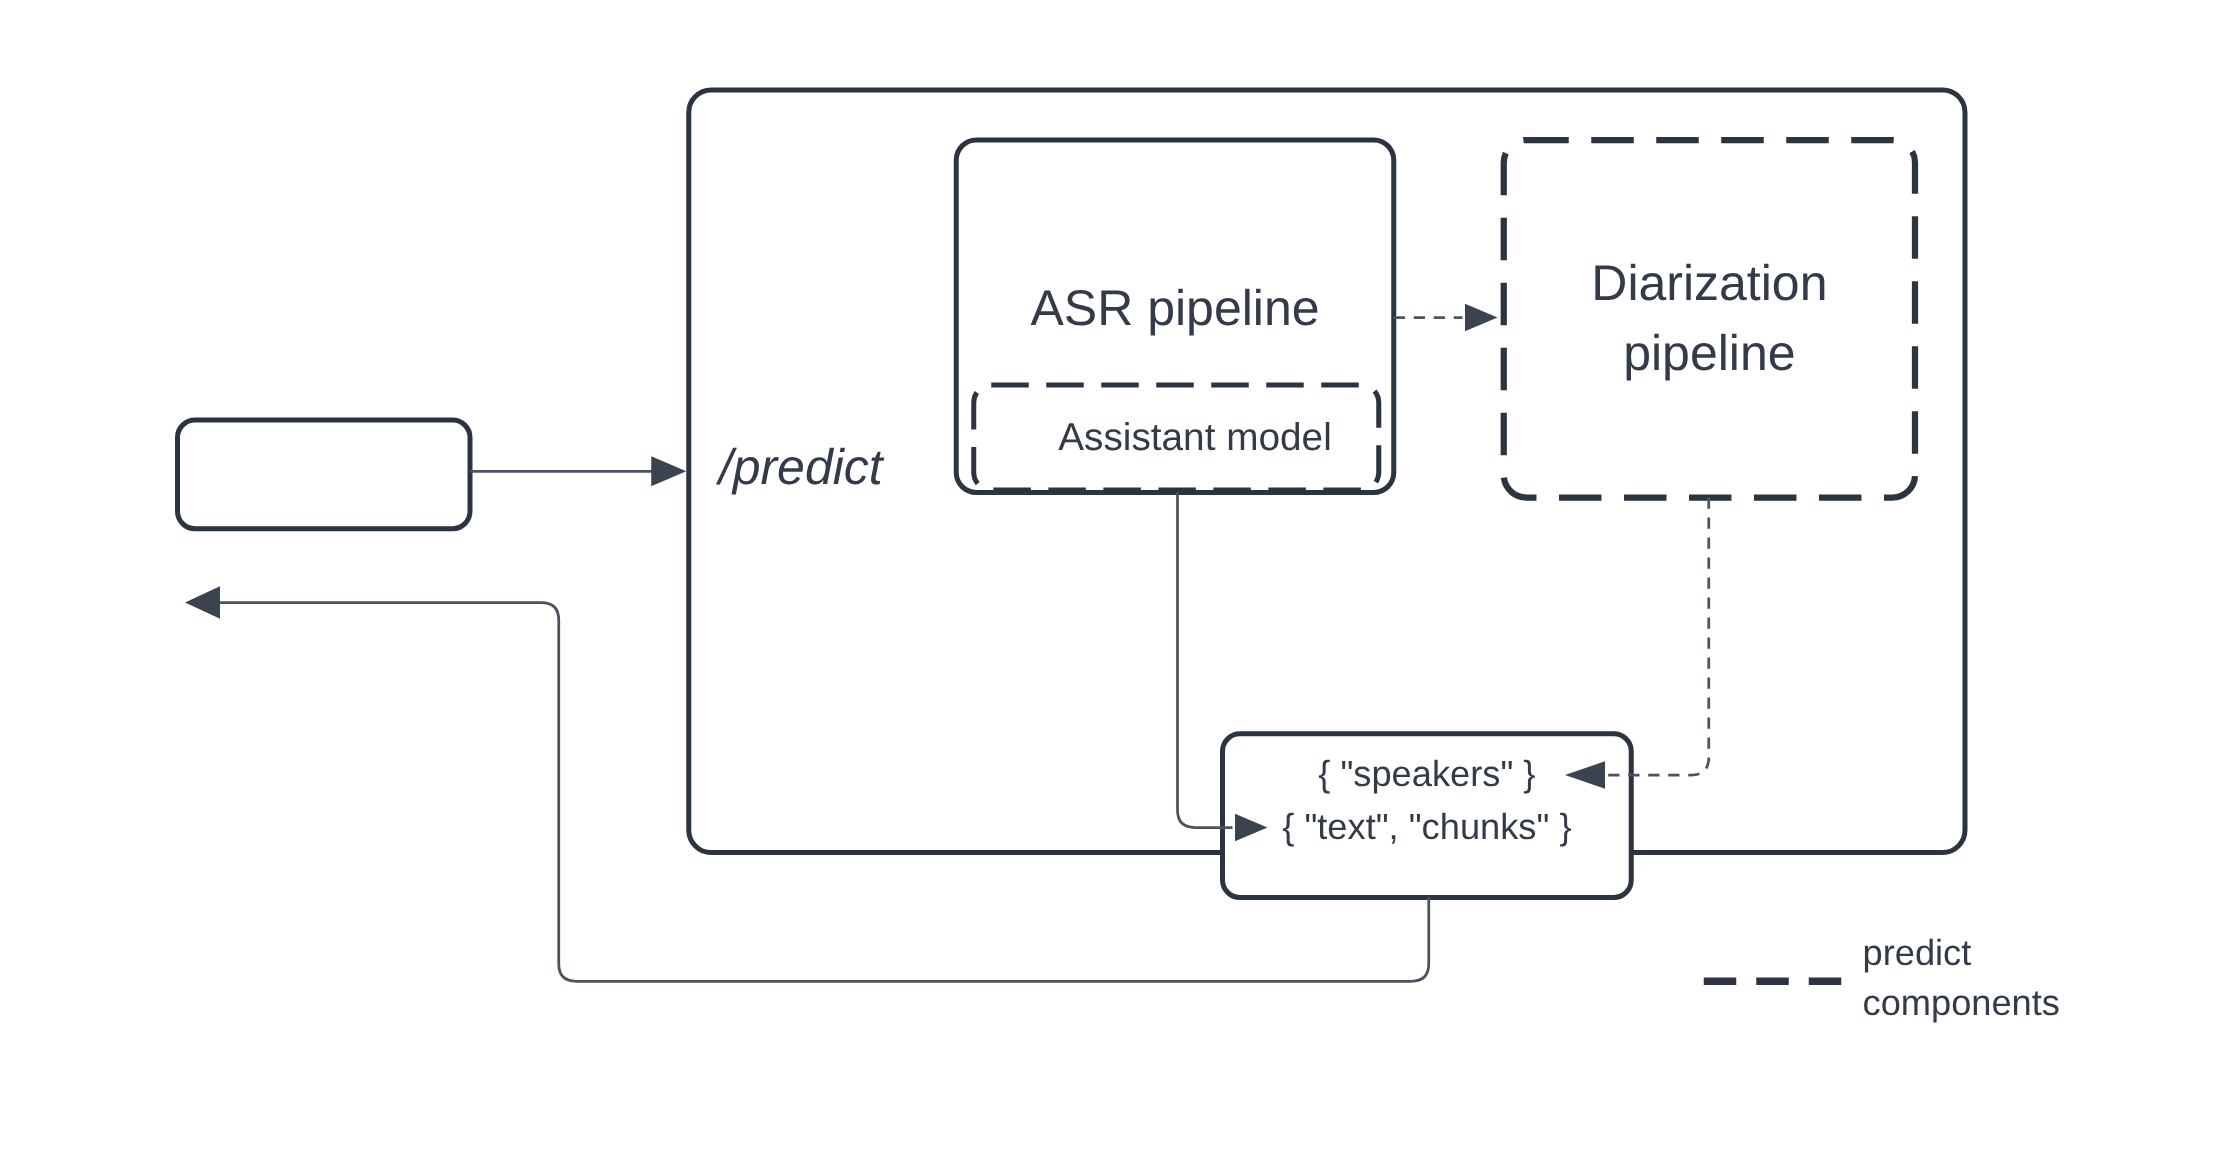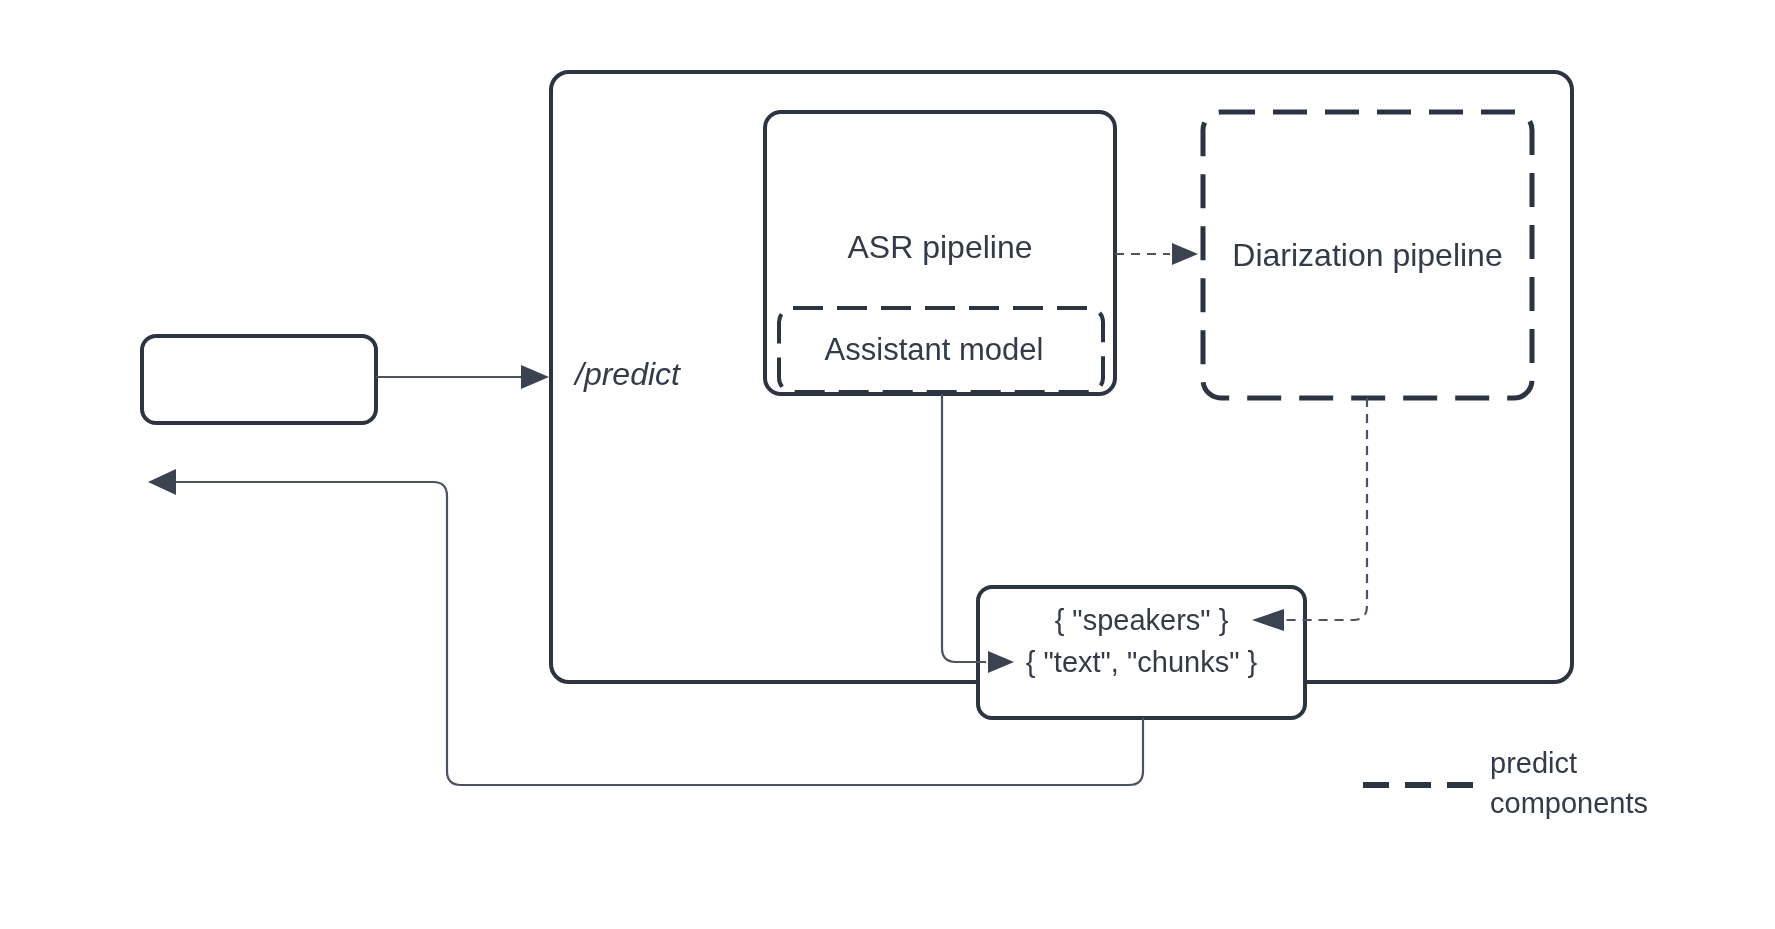--- a/index.html
+++ b/index.html
@@ -26,7 +26,7 @@
     white-space:pre;
   }
   .label.left{justify-content:flex-start;text-align:left;}
-  .t40{font-size:32px;line-height:48px;}
+  .t40{font-size:40px;line-height:48px;}
   .t31{font-size:31px;line-height:40px;}
   .t29{font-size:29px;line-height:40px;}
   .wrap{white-space:normal;}

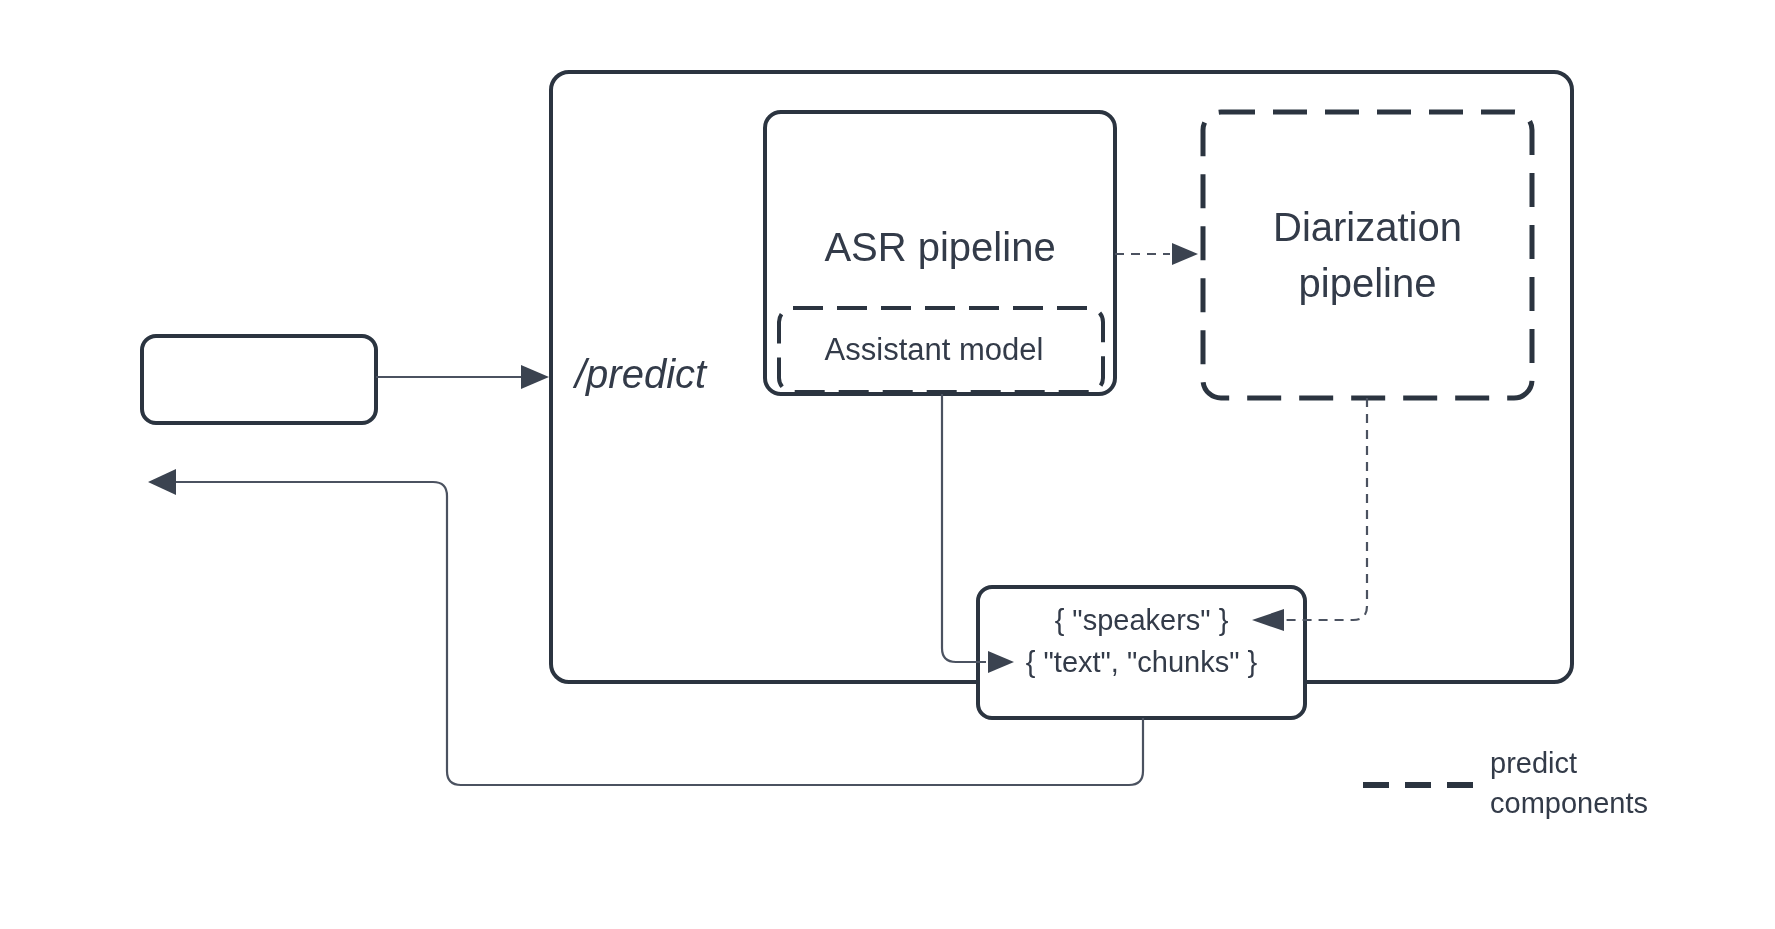--- a/index.html
+++ b/index.html
@@ -73,7 +73,7 @@
 
   <div class="label t40" style="left:765px;top:223px;width:350px;height:48px;">ASR pipeline</div>
 
-  <div class="label t31" style="left:772px;top:308px;width:324px;height:84px;">Assistant model</div>
+  <div class="label t31" style="left:794px;top:308px;width:324px;height:84px;">Assistant model</div>
 
   <div class="label t40 wrap" style="left:1203px;top:112px;width:329px;height:286px;line-height:56px;">Diarization pipeline</div>
 

